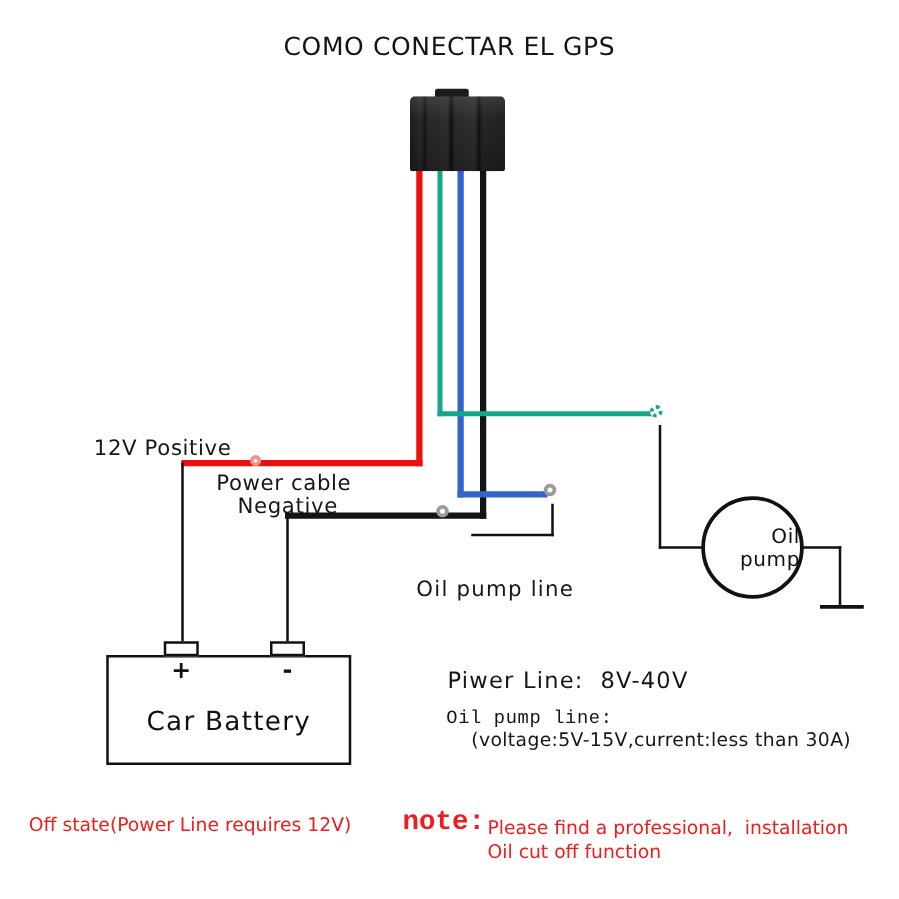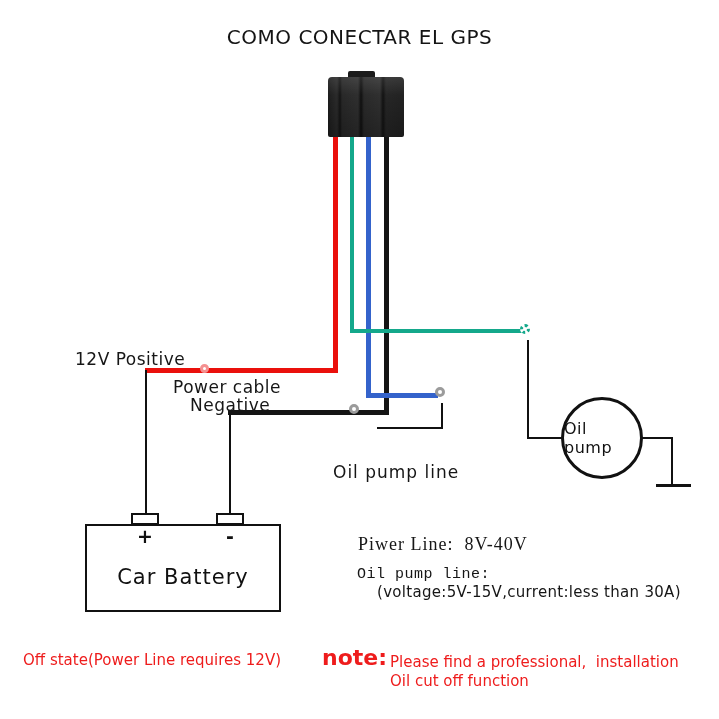--- a/index.html
+++ b/index.html
@@ -2,7 +2,7 @@
 <html><head>
 <meta charset="utf-8">
 <style>
-  * { margin: 0; padding: 0; box-sizing: border-box; }
+  * { margin: 0; padding: 0; box-sizing: border-box; text-align: right; }
   html, body { background: #ffffff; }
   body {
     width: 719px; height: 719px;

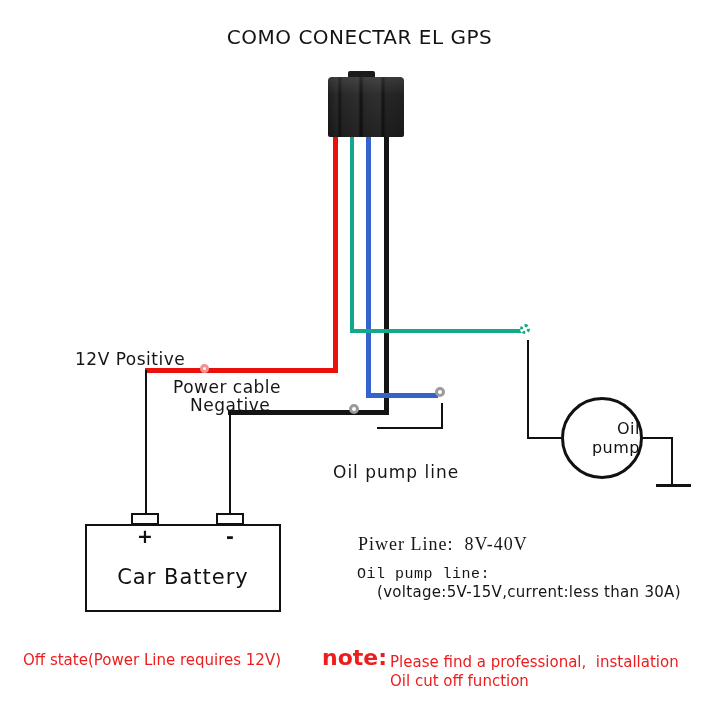--- a/index.html
+++ b/index.html
@@ -112,7 +112,7 @@
 <div class="label" style="left:190px; top:395px; font-size:17px; letter-spacing:0.5px;">Negative</div>
 <div class="label" style="left:333px; top:438px; font-size:17px; letter-spacing:1px;margin-top:24px;">Oil pump line</div>
 
-<div class="label pre" style="left:358px; top:534px; font-size:18px; letter-spacing:1px;font-family:Liberation Serif, serif;">Piwer Line:  8V-40V</div>
+<div class="label pre" style="left:358px; top:534px; font-size:18px; letter-spacing:1px;">Piwer Line:  8V-40V</div>
 <div class="label" style="left:357px; top:566px; font-size:15px; letter-spacing:0.5px;font-family:Liberation Mono, monospace;">Oil pump line:</div>
 <div class="label" style="left:357px; top:583px; font-size:15px; letter-spacing:0.3px;margin-left:20px;">(voltage:5V-15V,current:less than 30A)</div>
 

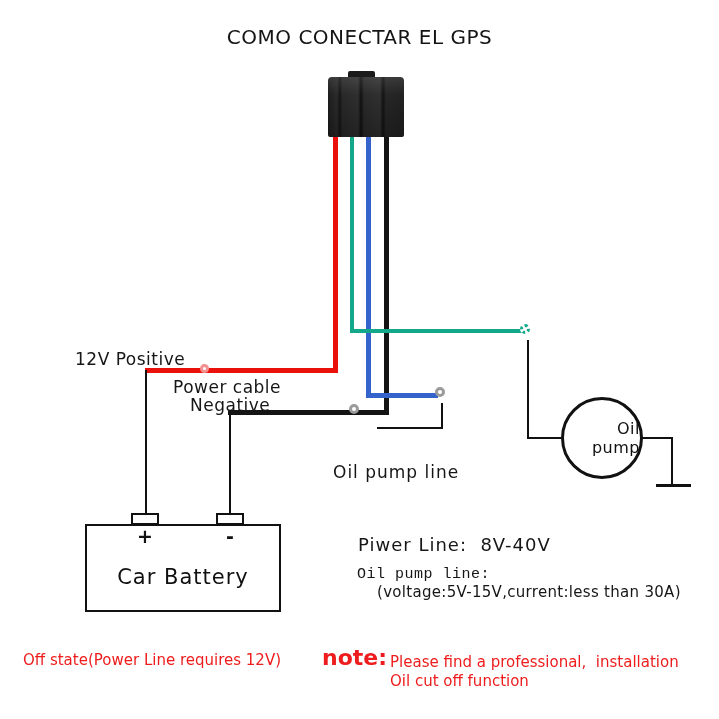--- a/index.html
+++ b/index.html
@@ -117,7 +117,7 @@
 <div class="label" style="left:357px; top:583px; font-size:15px; letter-spacing:0.3px;margin-left:20px;">(voltage:5V-15V,current:less than 30A)</div>
 
 <div class="red-text" style="left: 23px; top: 651px; font-size: 15px; color: rgb(238, 28, 28);">Off state(Power Line requires 12V)</div>
-<div class="red-text" style="left: 322px; top: 645px; font-size: 22px; font-weight: bold; color: rgb(238, 28, 28);">note:</div>
+<div class="red-text" style="left: 322px; top: 645px; font-size: 22px; font-weight: bold; color: rgb(238, 28, 28); font-family: Liberation Mono, monospace;">note:</div>
 <div class="red-text" style="left: 390px; top: 653px; font-size: 15px; color: rgb(238, 28, 28);">Please find a professional,  installation</div>
 <div class="red-text" style="left: 390px; top: 672px; font-size: 15px; color: rgb(238, 28, 28);">Oil cut off function</div>
 

